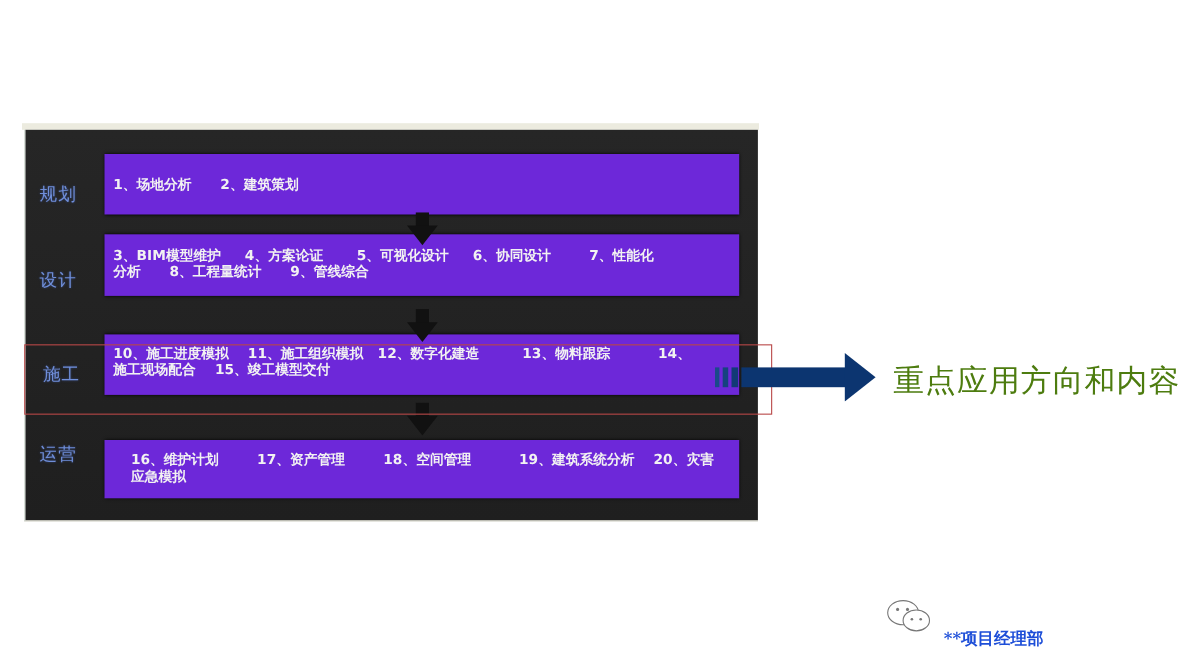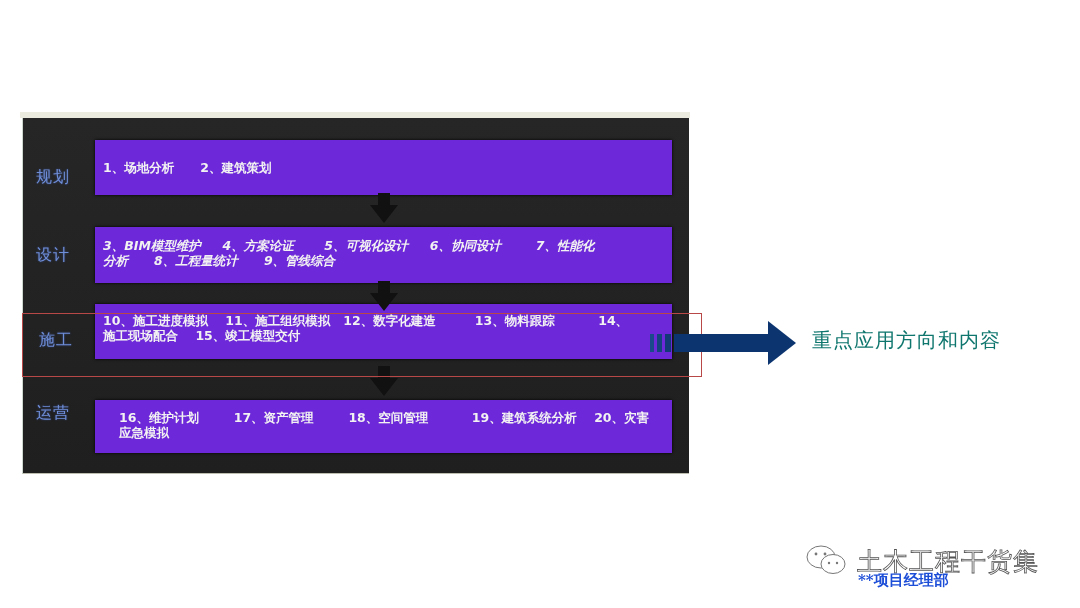--- a/index.html
+++ b/index.html
@@ -76,7 +76,7 @@
 <div class="row-box" style="top:140px;height:55px;">
   <div class="txt" style="top:20px;">1、场地分析      2、建筑策划</div>
 </div>
-<div class="row-box" style="top:227px;height:56px;font-style:italic;">
+<div class="row-box" style="top:213px;height:56px;">
   <div class="txt" style="top:11px;">3、BIM模型维护     4、方案论证       5、可视化设计     6、协同设计        7、性能化
 分析      8、工程量统计      9、管线综合</div>
 </div>

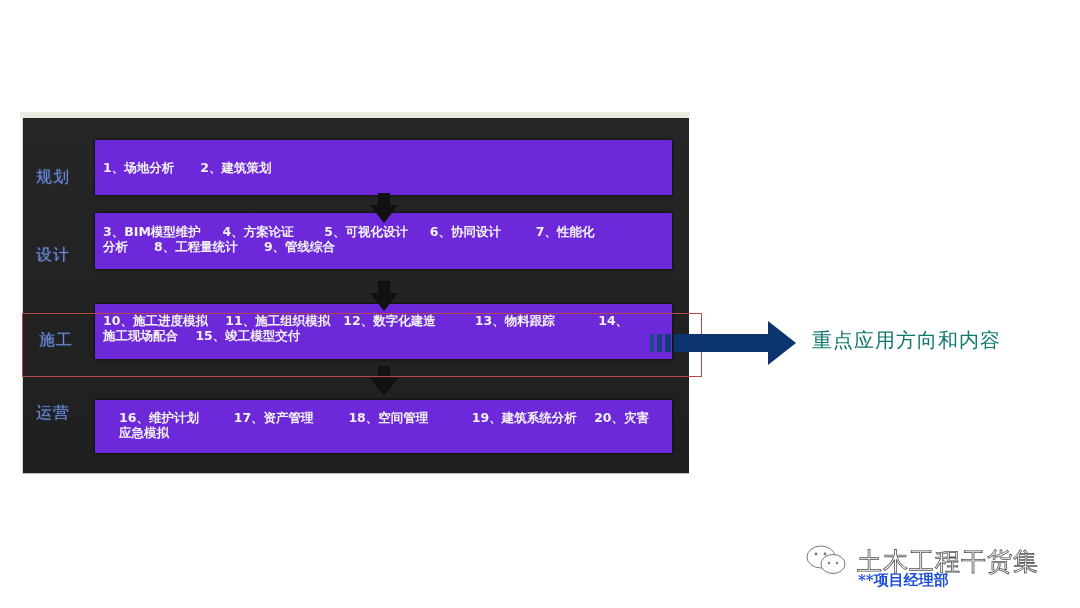--- a/index.html
+++ b/index.html
@@ -43,7 +43,7 @@
     .blue-arrow { position: absolute; left: 648px; top: 321px; width: 150px; height: 44px; }
     .focus-text {
       position: absolute; left: 812px; top: 327px;
-      color: #0f766e; font-size: 20px; letter-spacing: 1px;
+      color: #4d7c0f; font-size: 28px; letter-spacing: 1px;
       font-family: "DejaVu Sans", sans-serif;
     }
     .watermark {

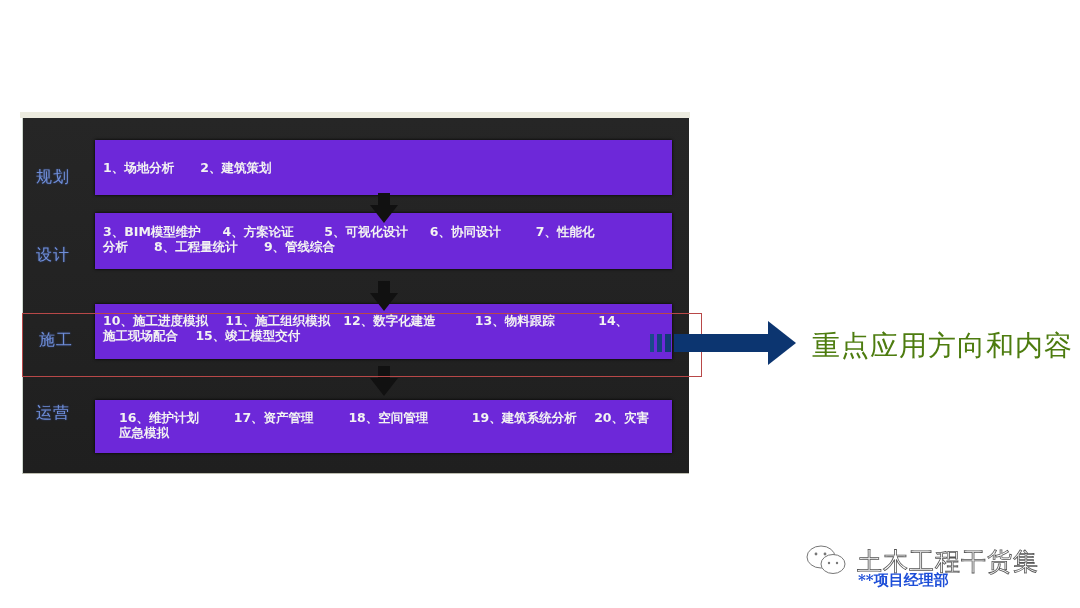--- a/index.html
+++ b/index.html
@@ -123,7 +123,6 @@
     <circle cx="24" cy="19" r="1.2" fill="#777"></circle>
     <circle cx="32" cy="19" r="1.2" fill="#777"></circle>
   </svg>
-  <span class="wm-text">土木工程干货集</span>
 </div>
 <div class="wm-sub">**项目经理部</div>
 

